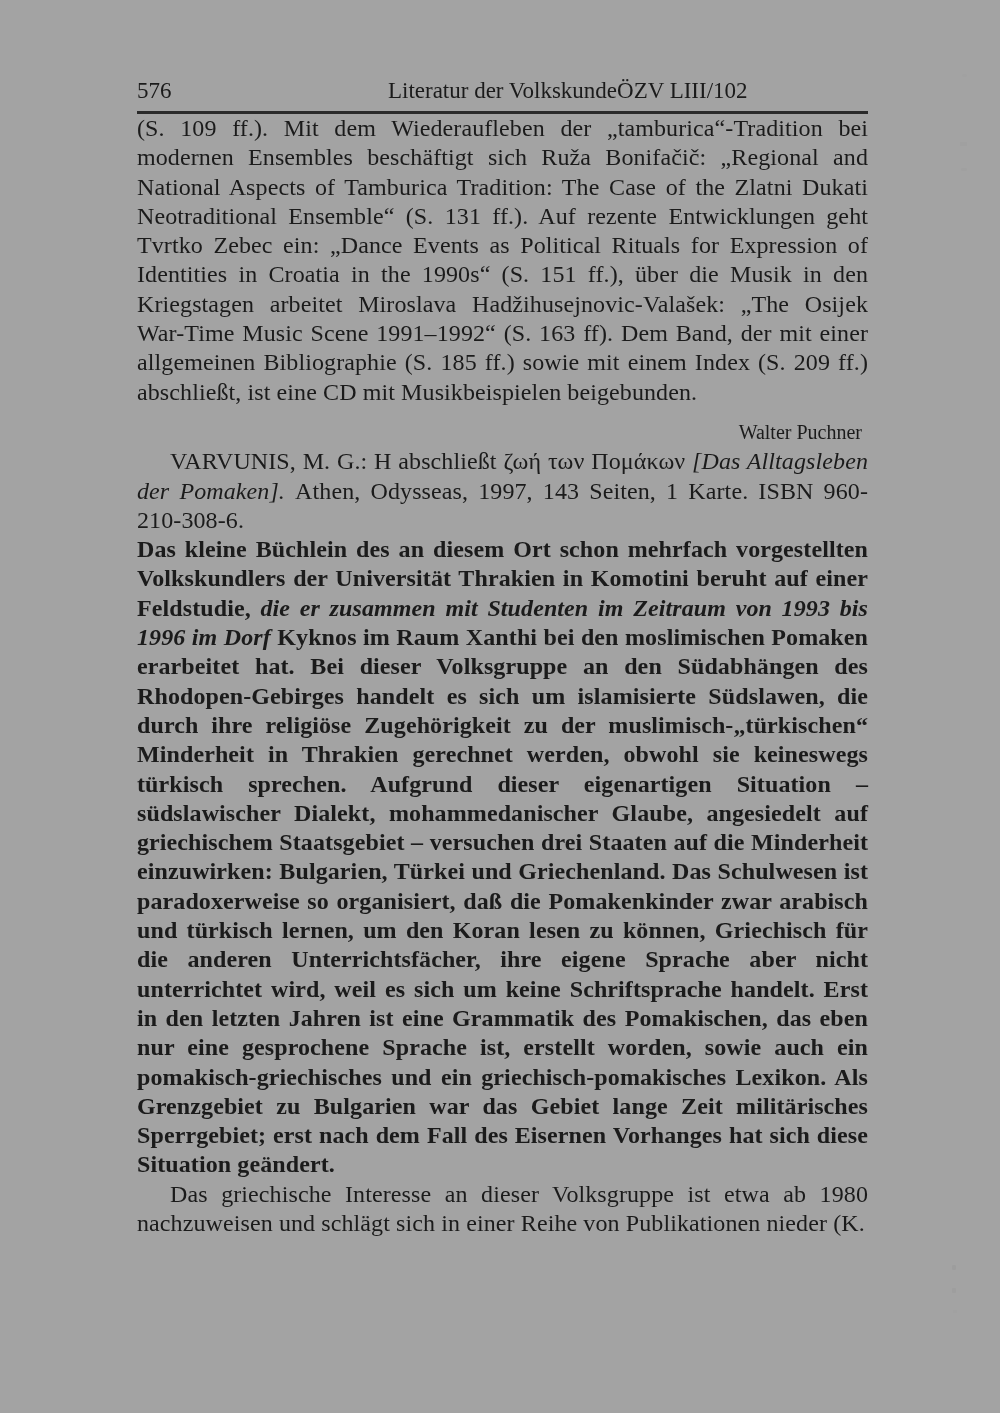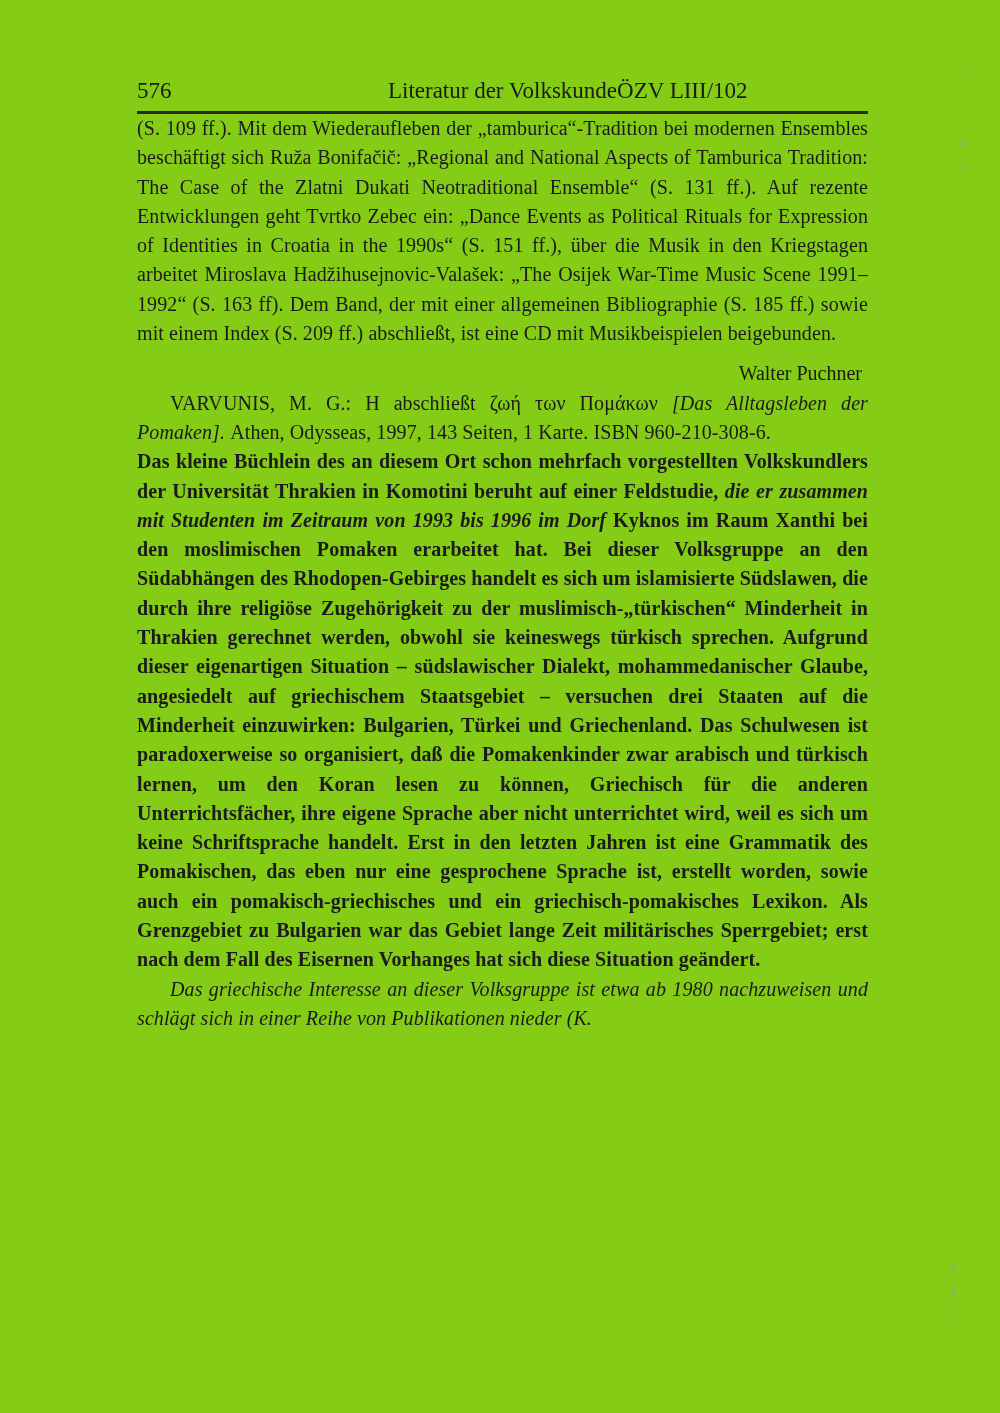--- a/index.html
+++ b/index.html
@@ -11,7 +11,7 @@
     position: relative;
     width: 1000px;
     height: 1413px;
-    background: #84cc16;
+    background: #a3a3a3;
     color: #1b1b1b;
     font-family: "Liberation Serif", "DejaVu Serif", serif;
     overflow: hidden;

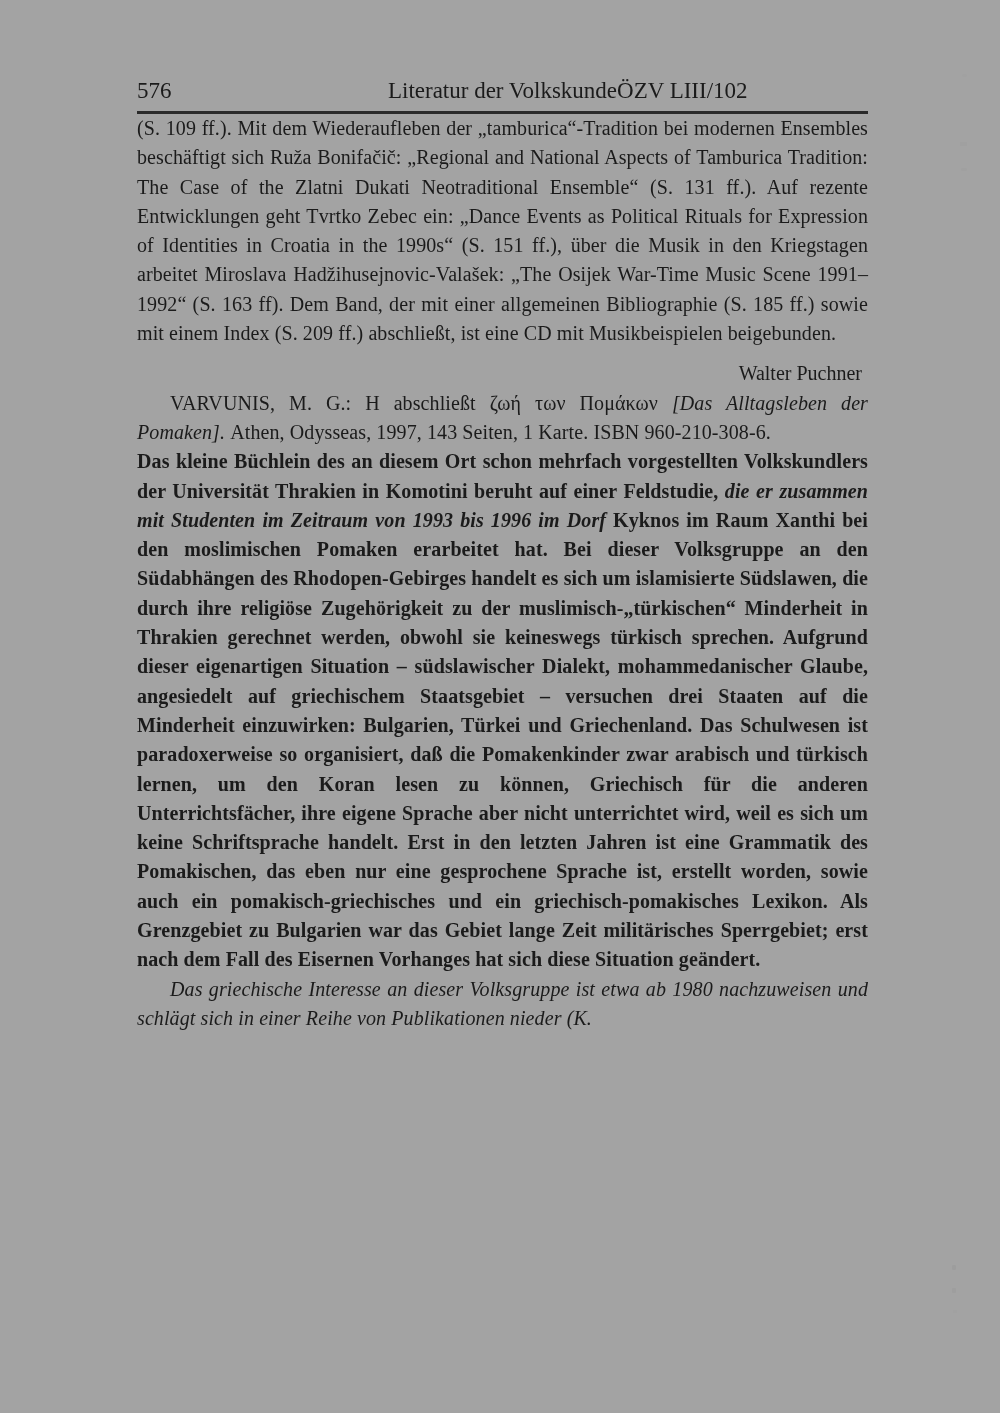--- a/index.html
+++ b/index.html
@@ -39,7 +39,7 @@
   }
   p.body-text {
     margin: 0;
-    font-size: 20px;
+    font-size: 24px;
     line-height: 29.3px;
     text-align: justify;
     letter-spacing: 0.1px;

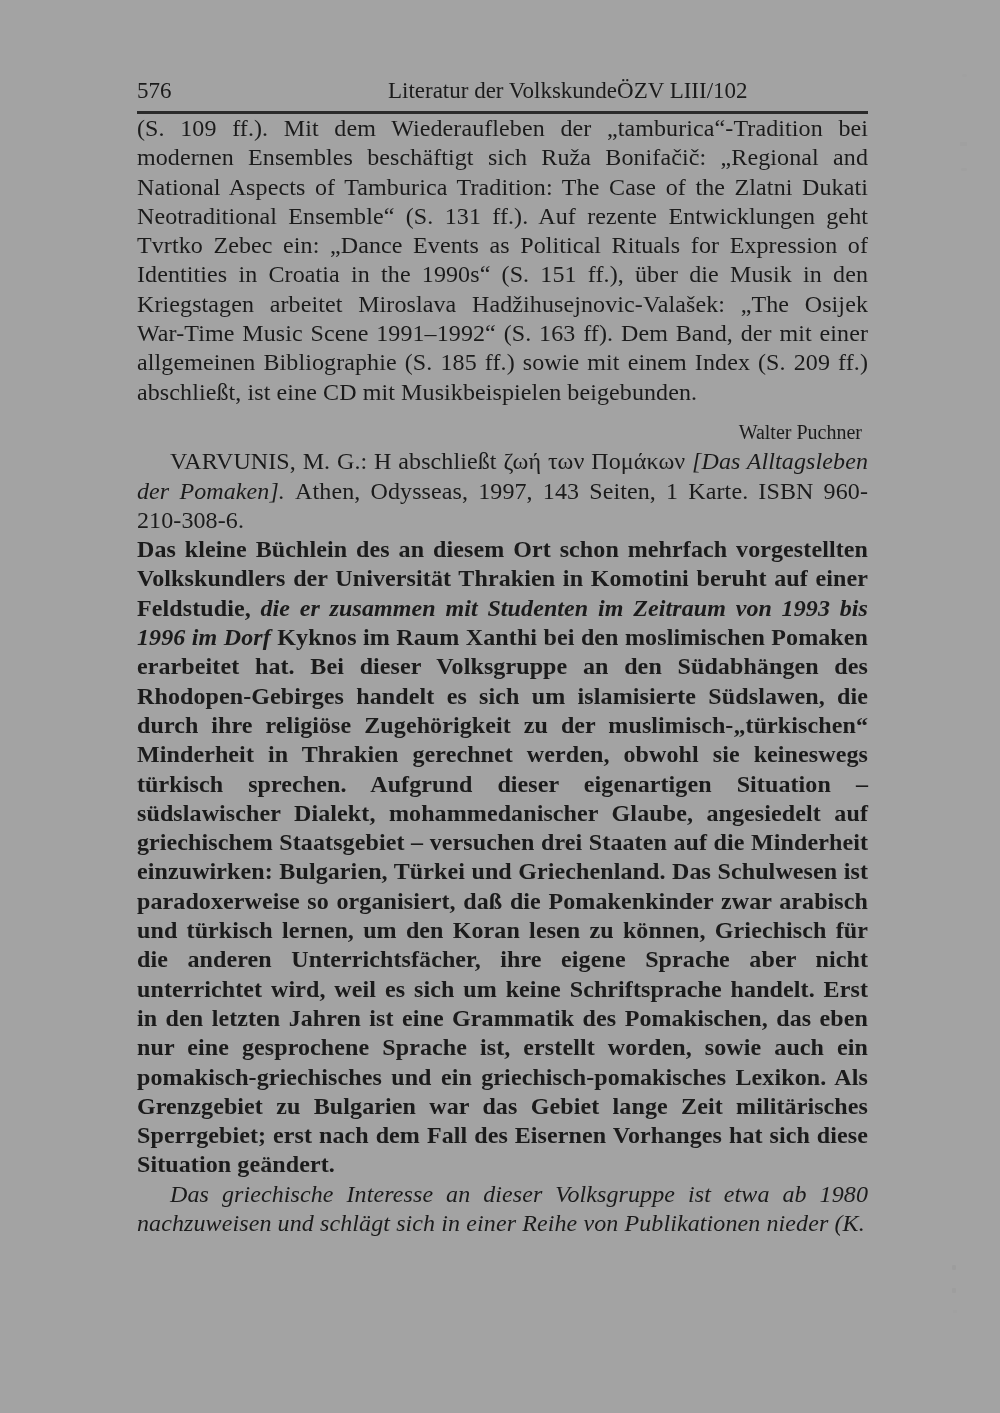--- a/index.html
+++ b/index.html
@@ -58,7 +58,7 @@
     text-indent: 33px;
   }
   .review-body { margin-top: 26px; font-weight: bold; }
-  .closing-para { text-indent: 33px; font-style: italic; }
+  .closing-para { text-indent: 33px; }
   .italic { font-style: italic; }
   
   .speckle {

